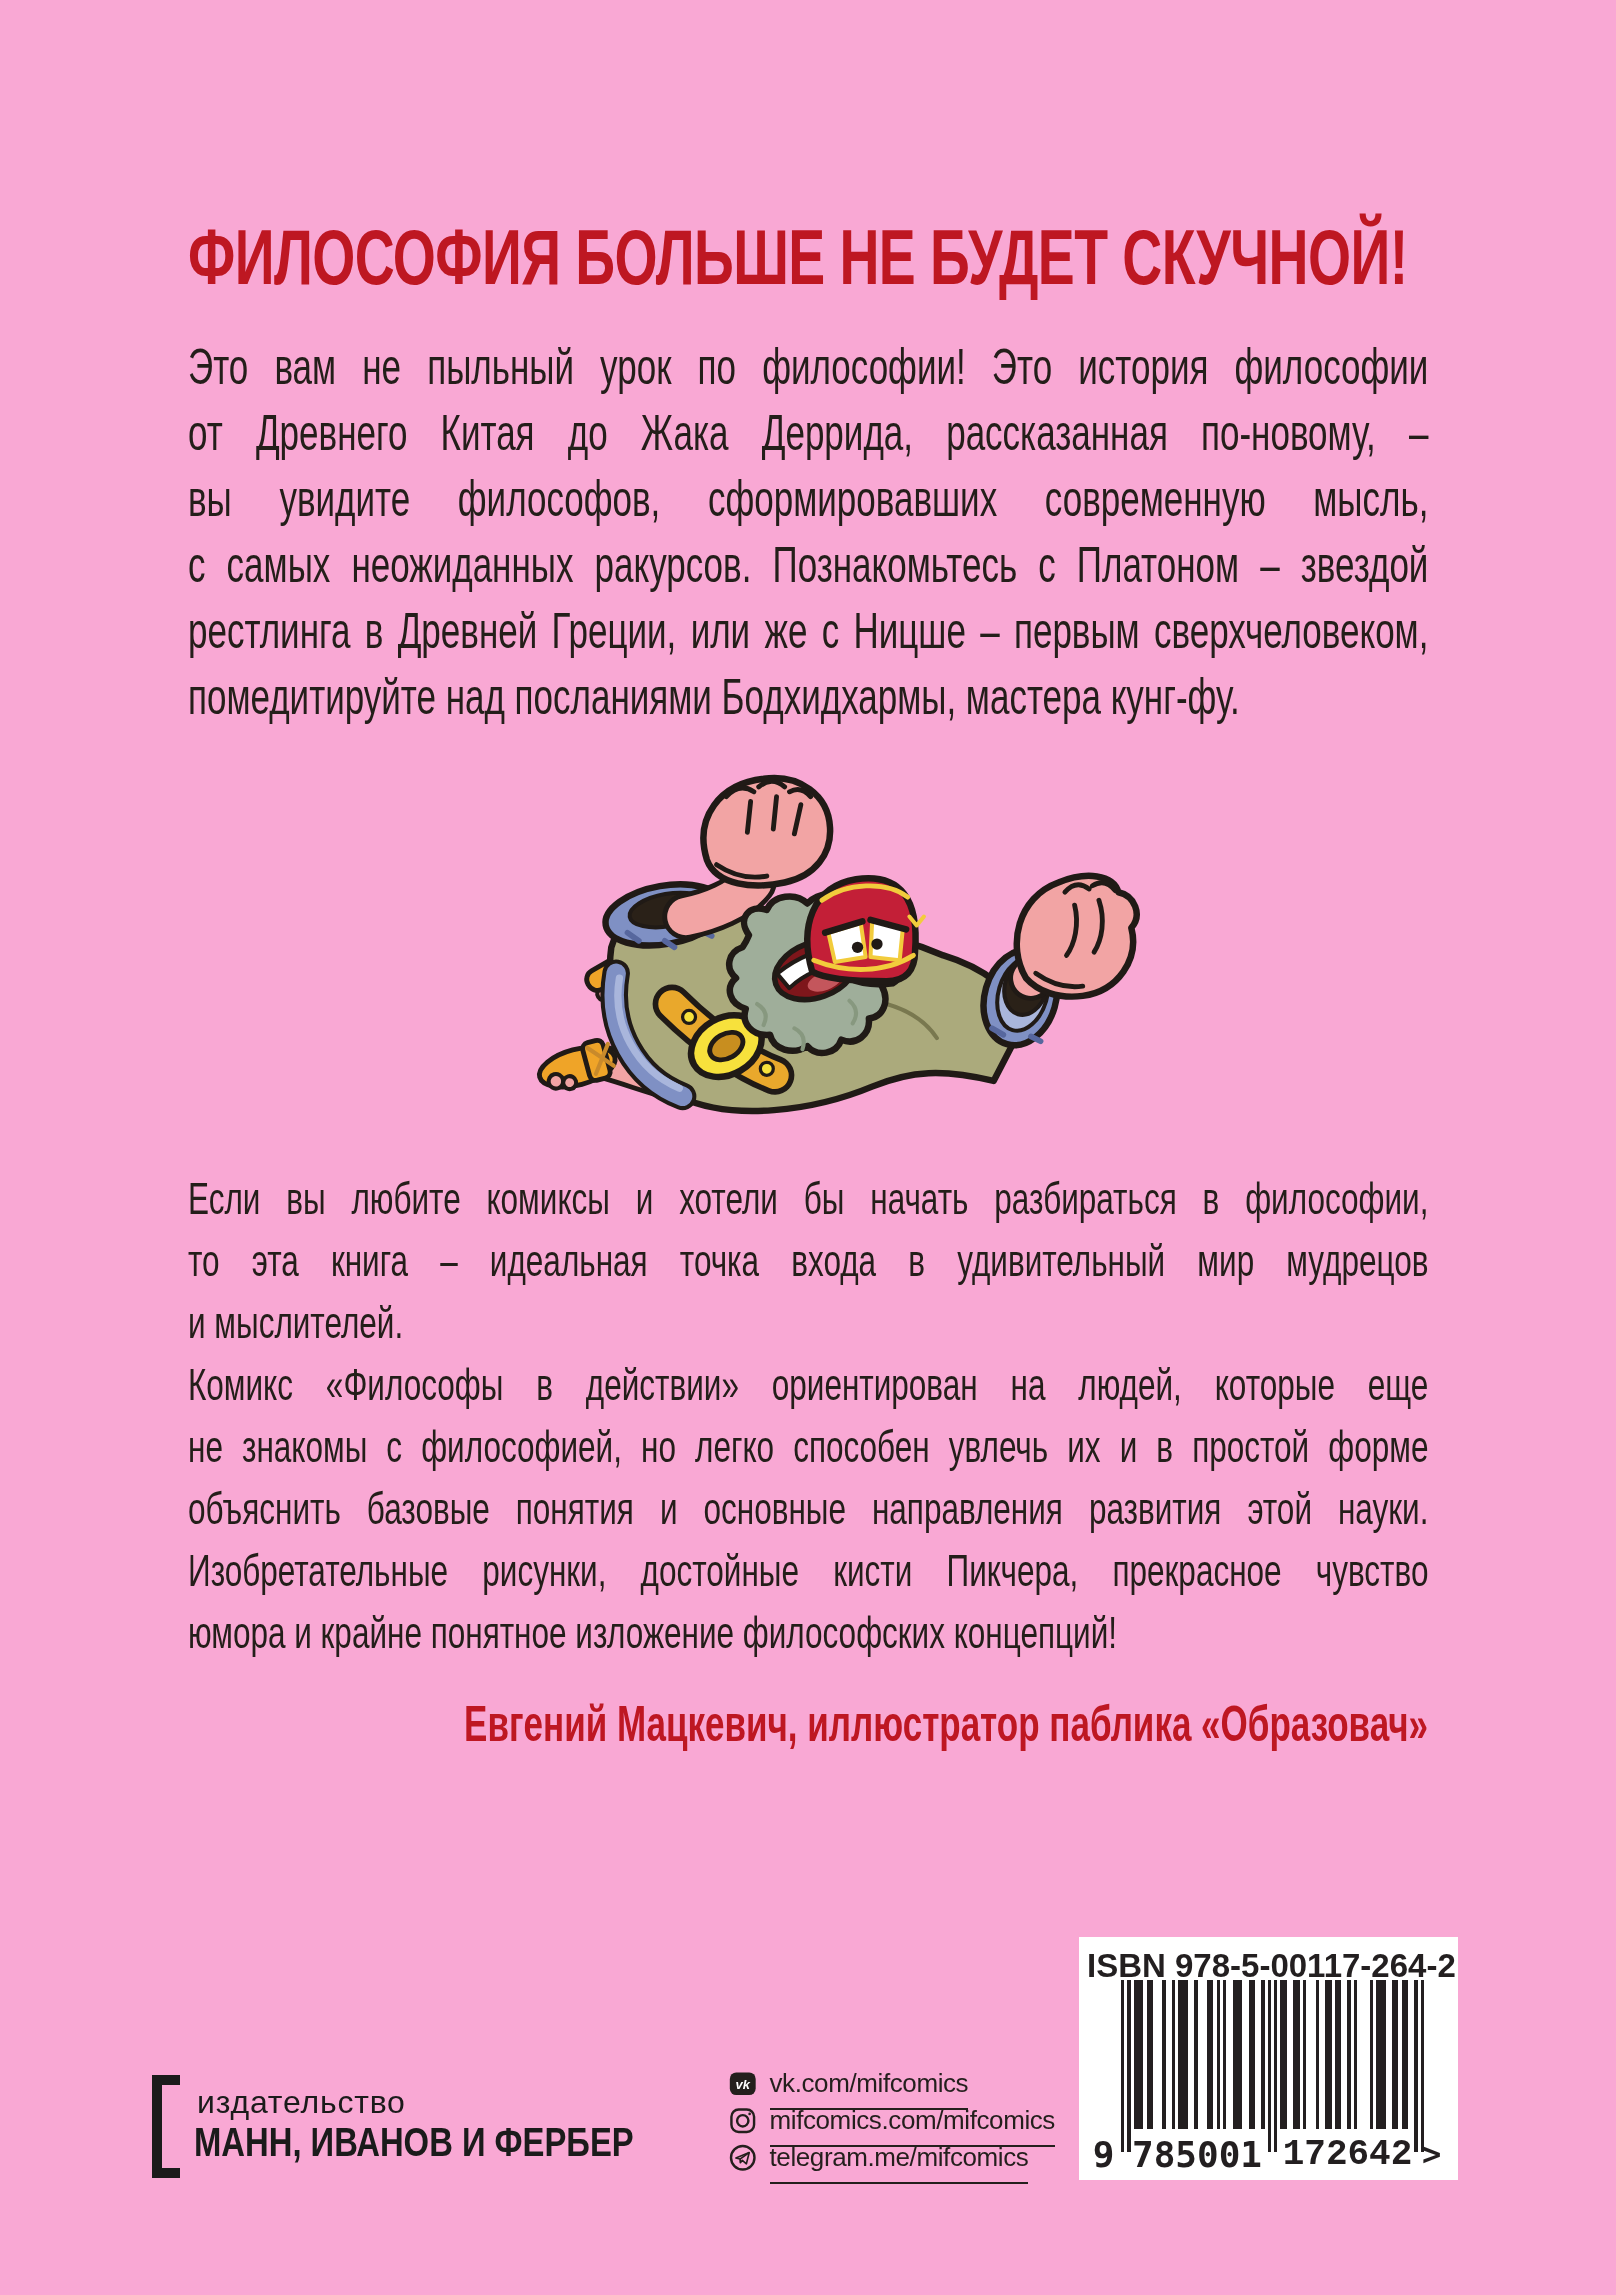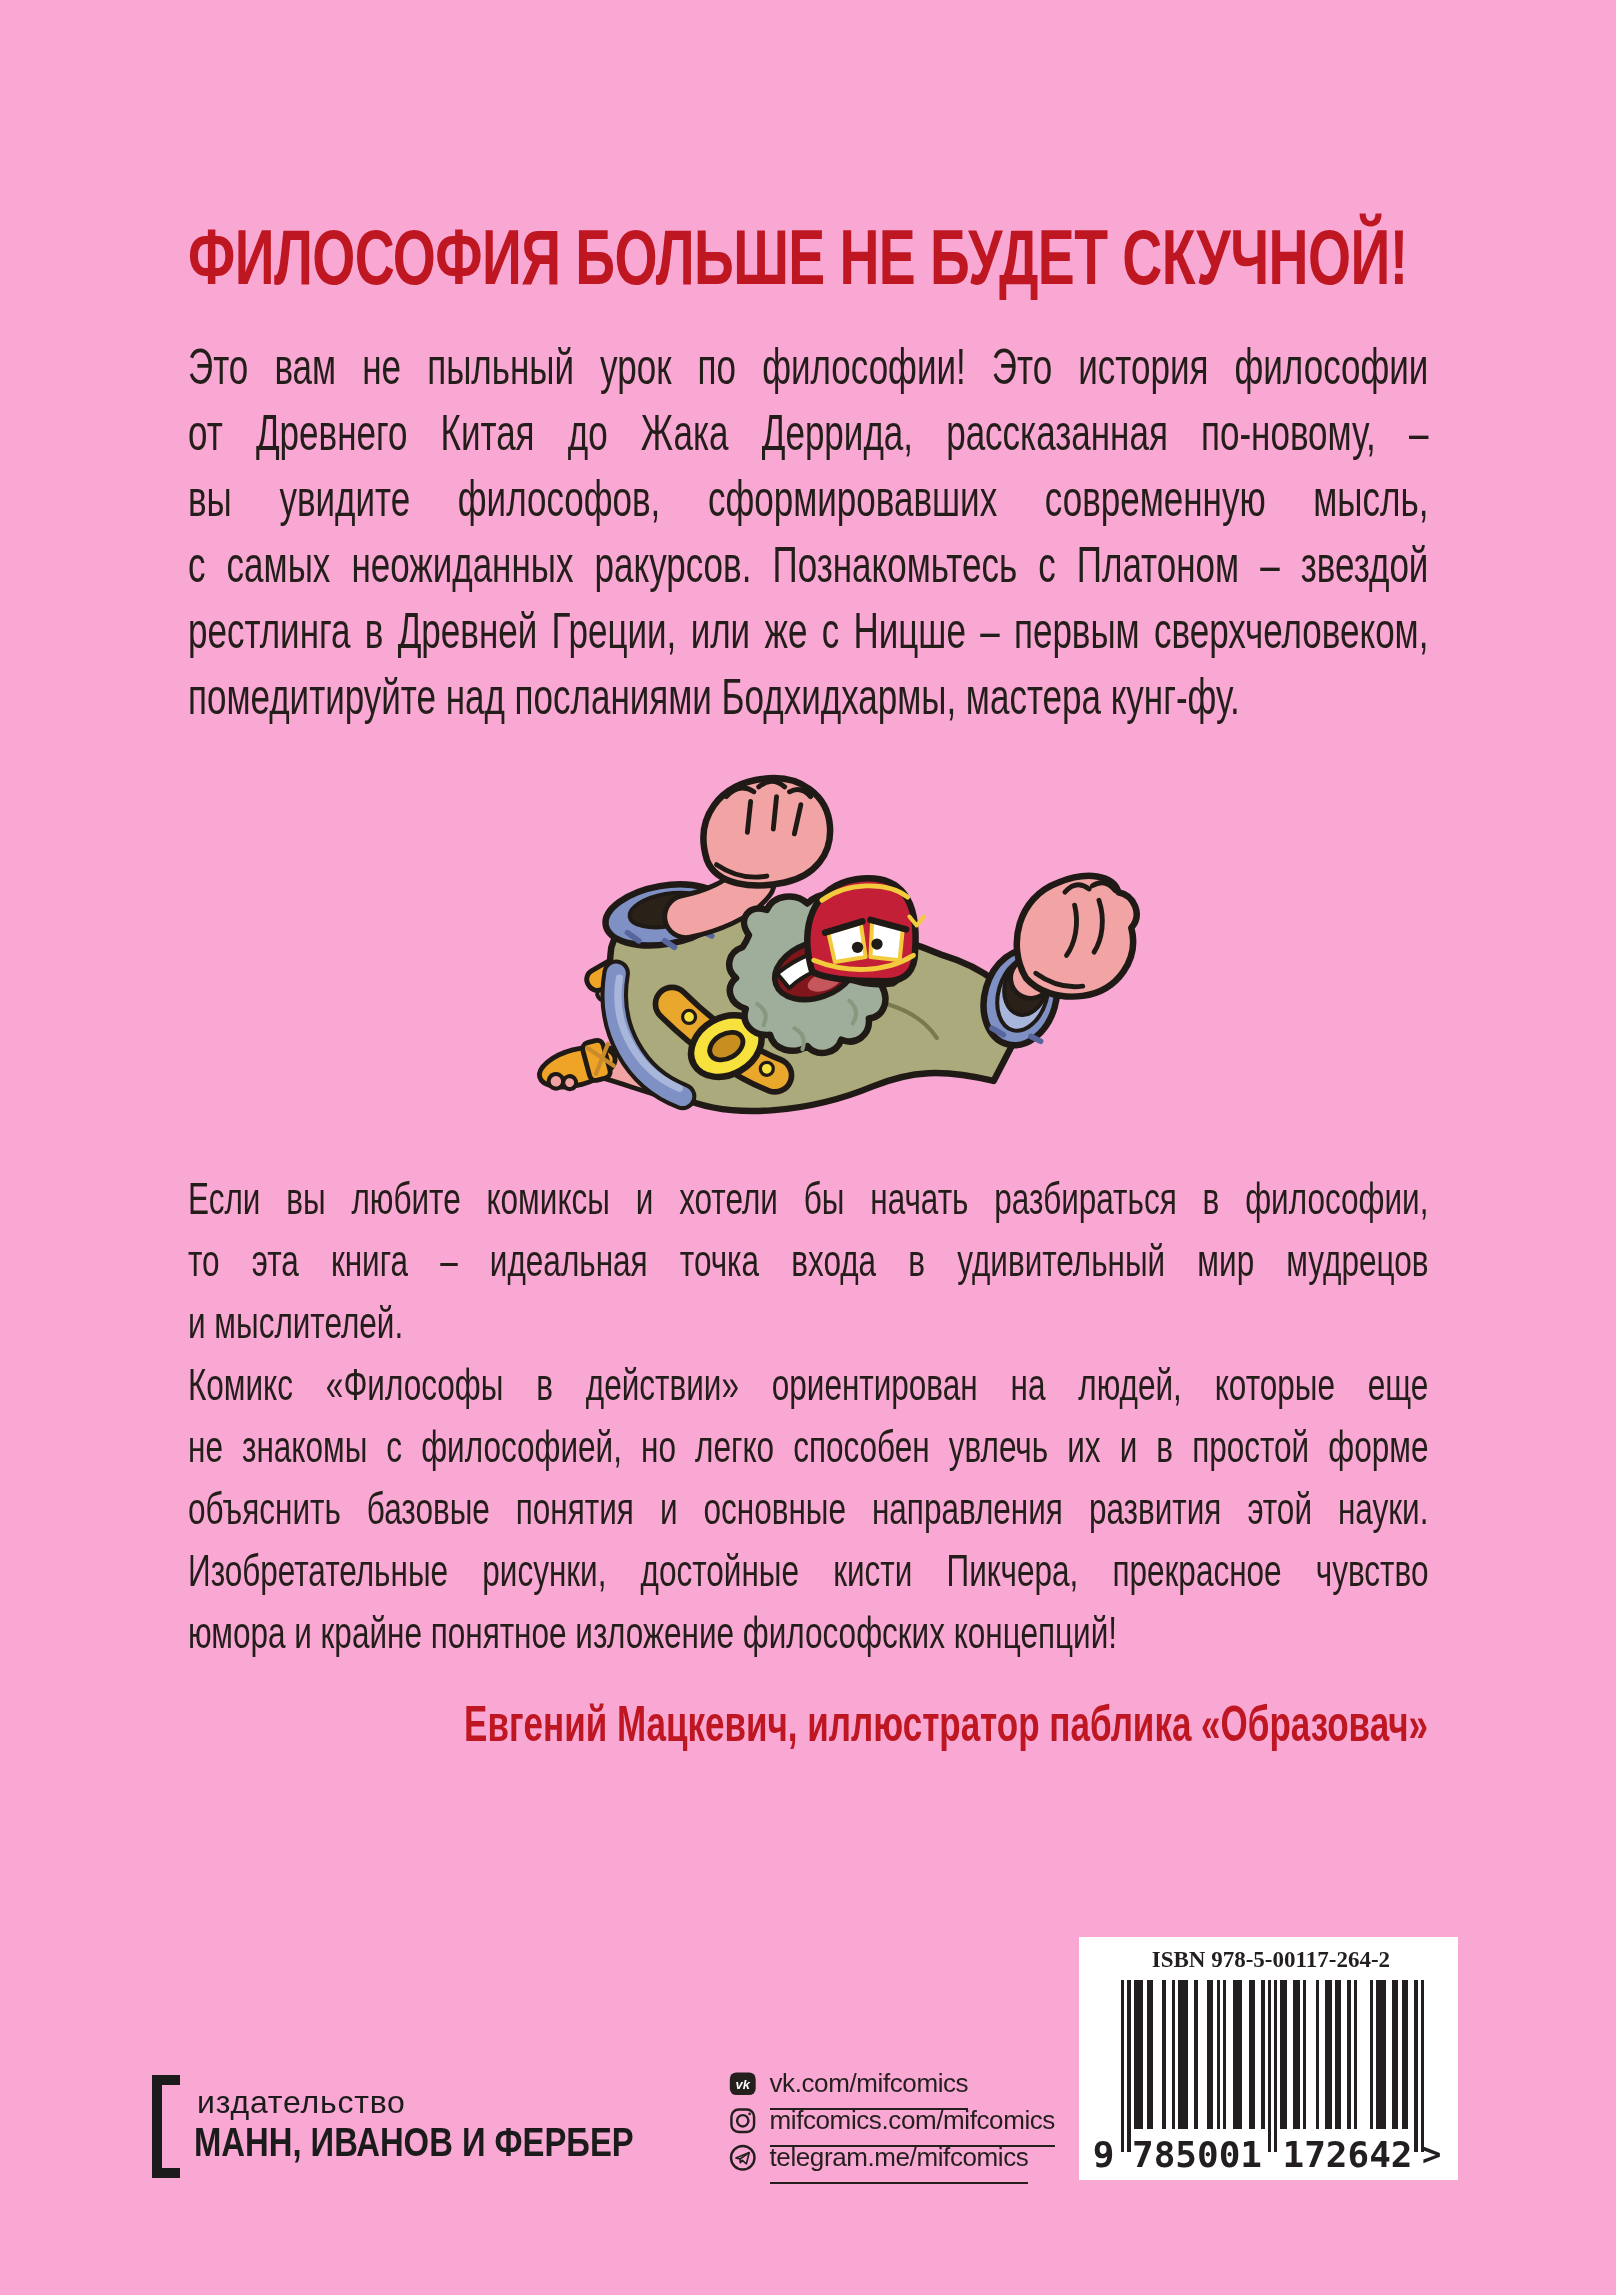--- a/index.html
+++ b/index.html
@@ -55,8 +55,8 @@
   .bcbox{position:absolute;left:1079px;top:1937px;width:379px;height:243px;background:#FFFFFF;}
   .isbn{
     position:absolute;left:8px;right:3.2px;top:9.7px;text-align:center;
-    font-family:Liberation Serif, serif;
-    font-weight:bold;font-size:23px;letter-spacing:0px;color:#231F20;white-space:nowrap;
+    font-family:Liberation Sans, sans-serif;
+    font-weight:bold;font-size:33px;letter-spacing:0px;color:#231F20;white-space:nowrap;
   }
   .bars{position:absolute;left:42px;top:43px;width:303px;height:172px;}
   .bars rect{fill:#231F20;}

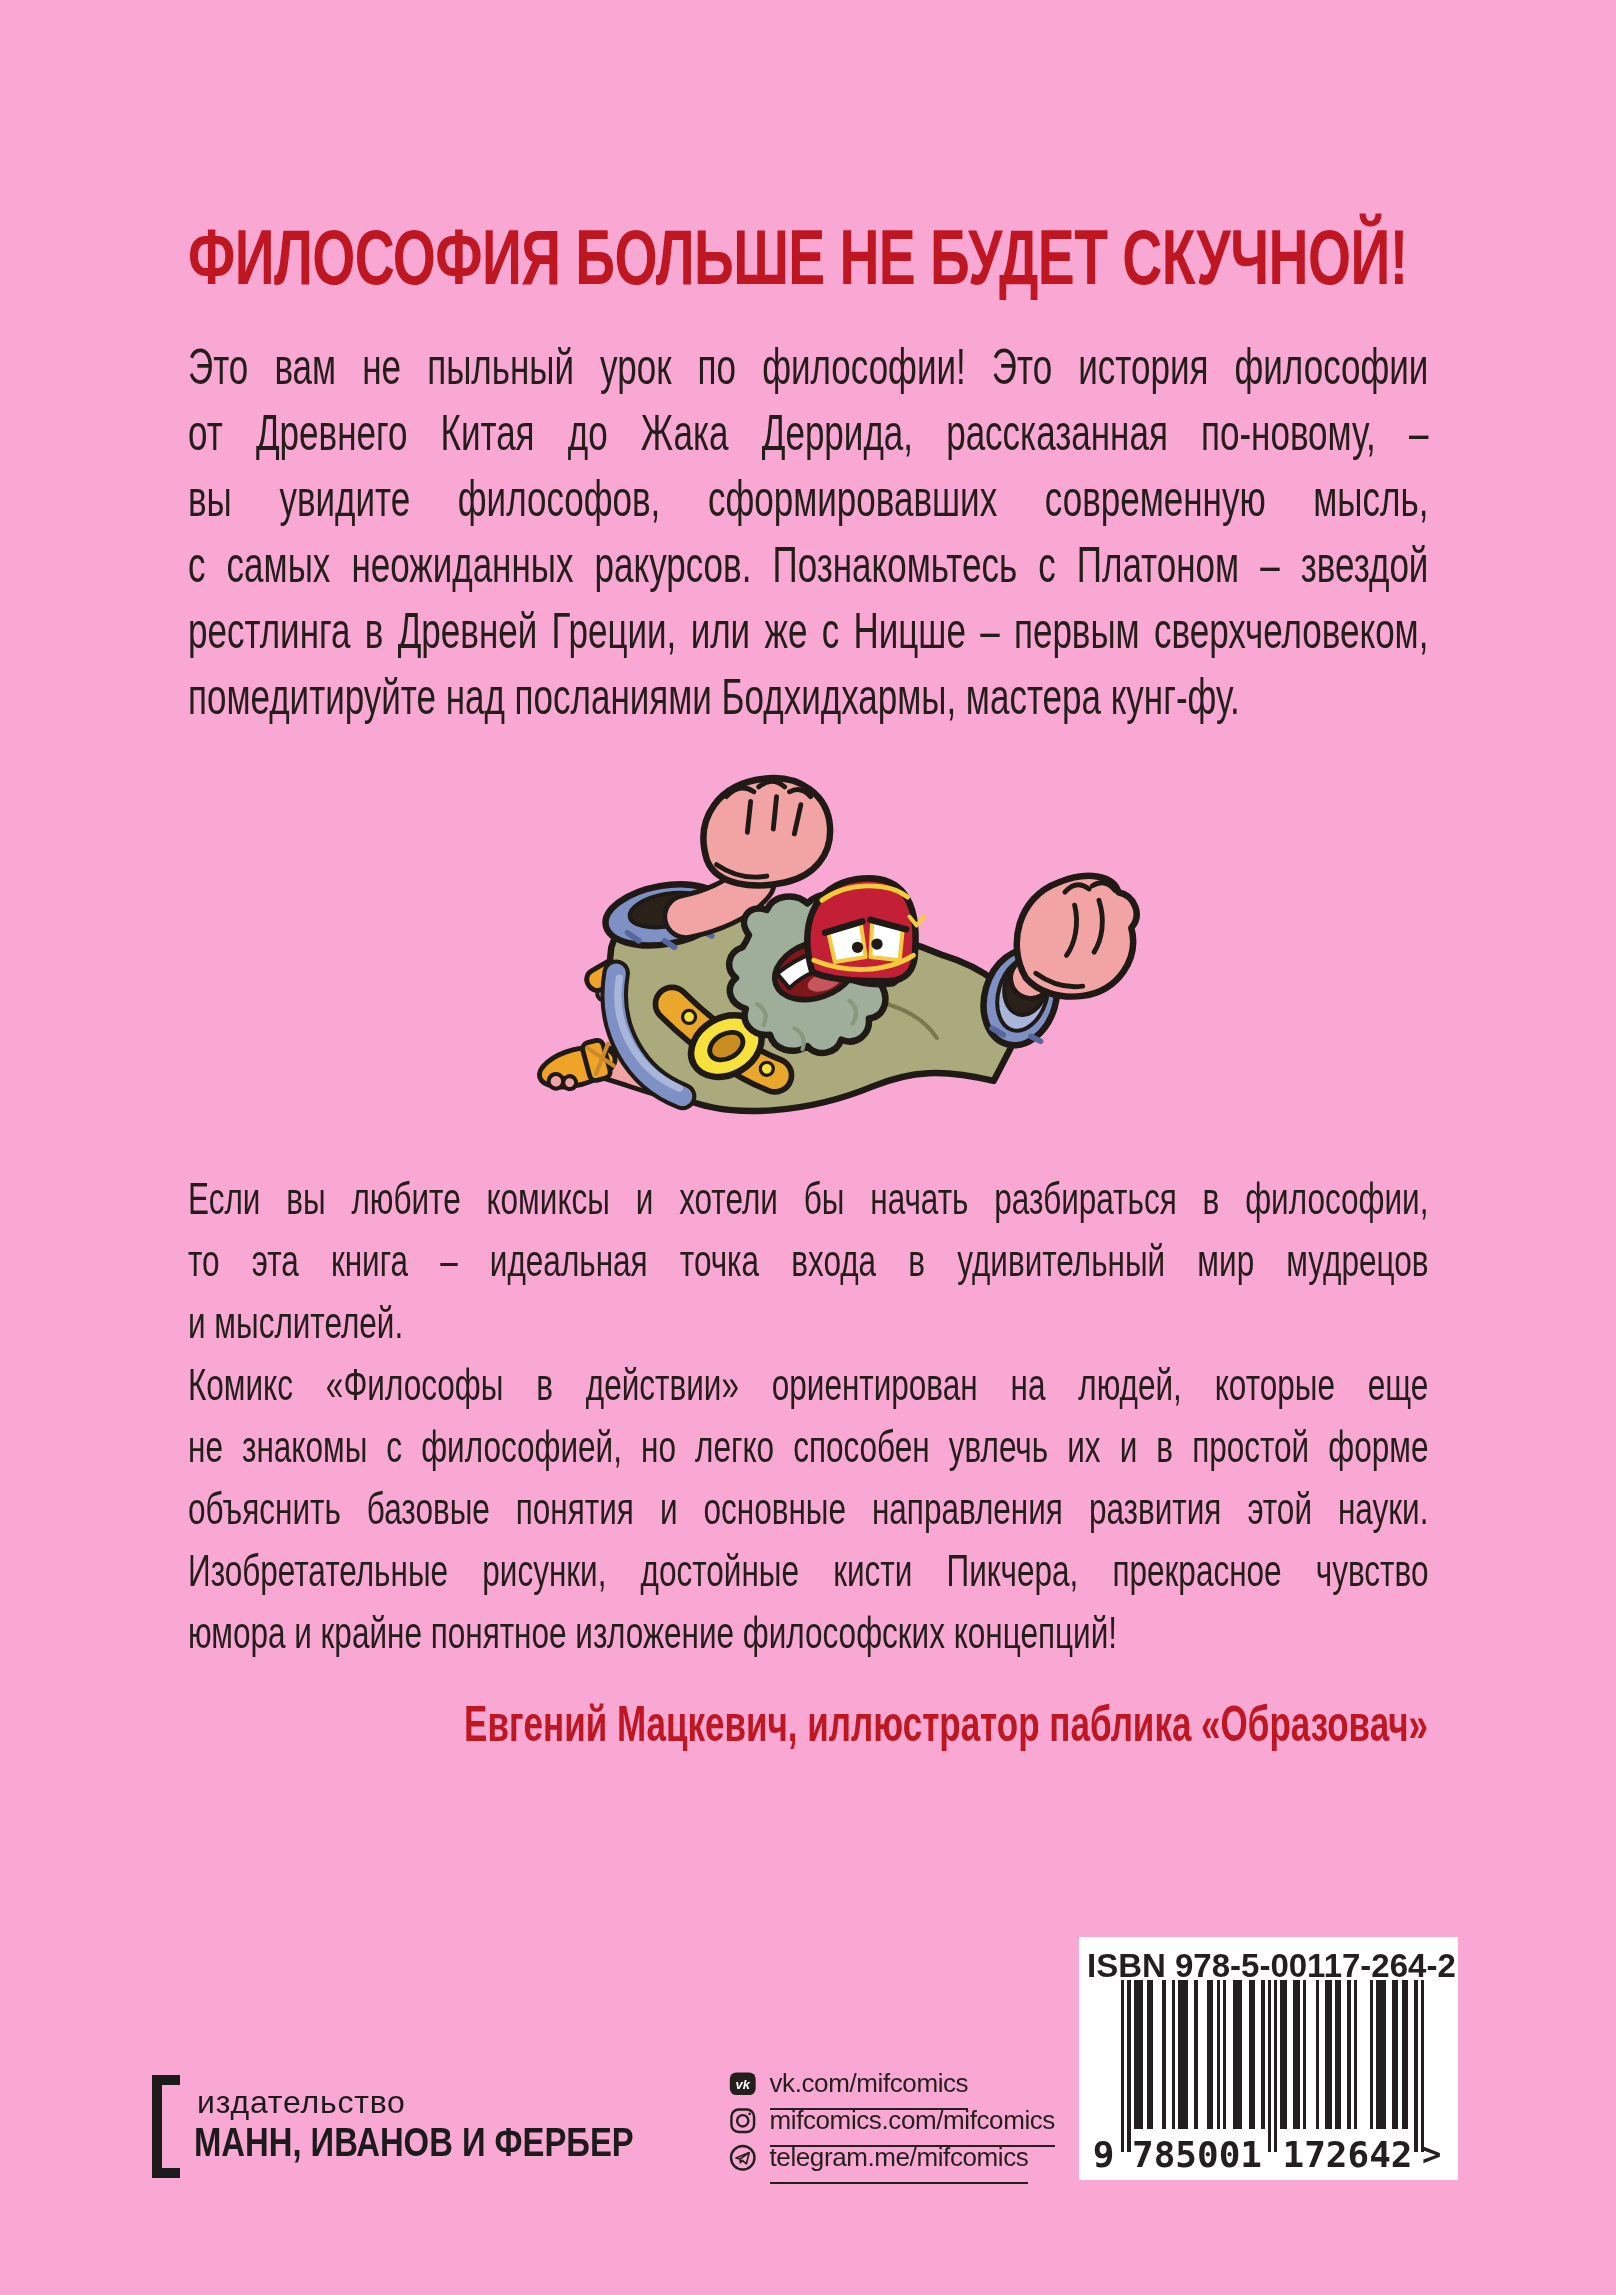--- a/index.html
+++ b/index.html
@@ -66,7 +66,7 @@
   }
   .d9{left:6.5px;width:36px;text-align:center;}
   .g1{left:53px;width:133px;text-align:left;}
-  .g2{left:202px;width:133px;text-align:center;}
+  .g2{left:202px;width:133px;text-align:center;font-family:Liberation Mono, monospace;}
   .darr{left:343px;width:32px;font-size:32px;}
 </style>
 </head>

